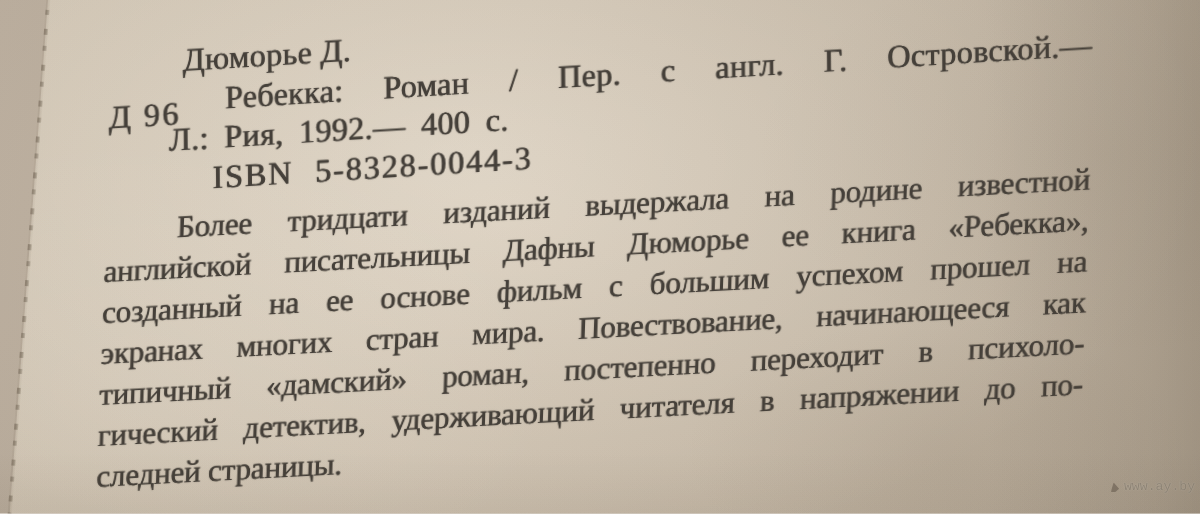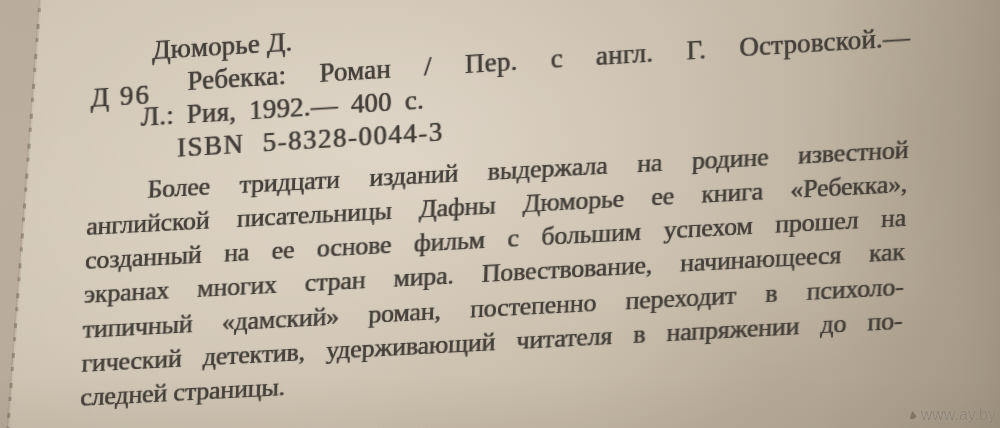--- a/index.html
+++ b/index.html
@@ -92,10 +92,10 @@
   
   .watermark {
     position: absolute;
-    right: 4px; bottom: 4px;
+    right: 4px; bottom: 16px;
     display: flex; align-items: center; gap: 4px;
-    font-family: Liberation Sans, sans-serif;
-    font-size: 16px;
+    font-family: Liberation Mono, monospace;
+    font-size: 11px;
     color: #8a8072;
     text-shadow: 0 0 1px rgba(255,255,255,0.35);
     opacity: 0.85;

